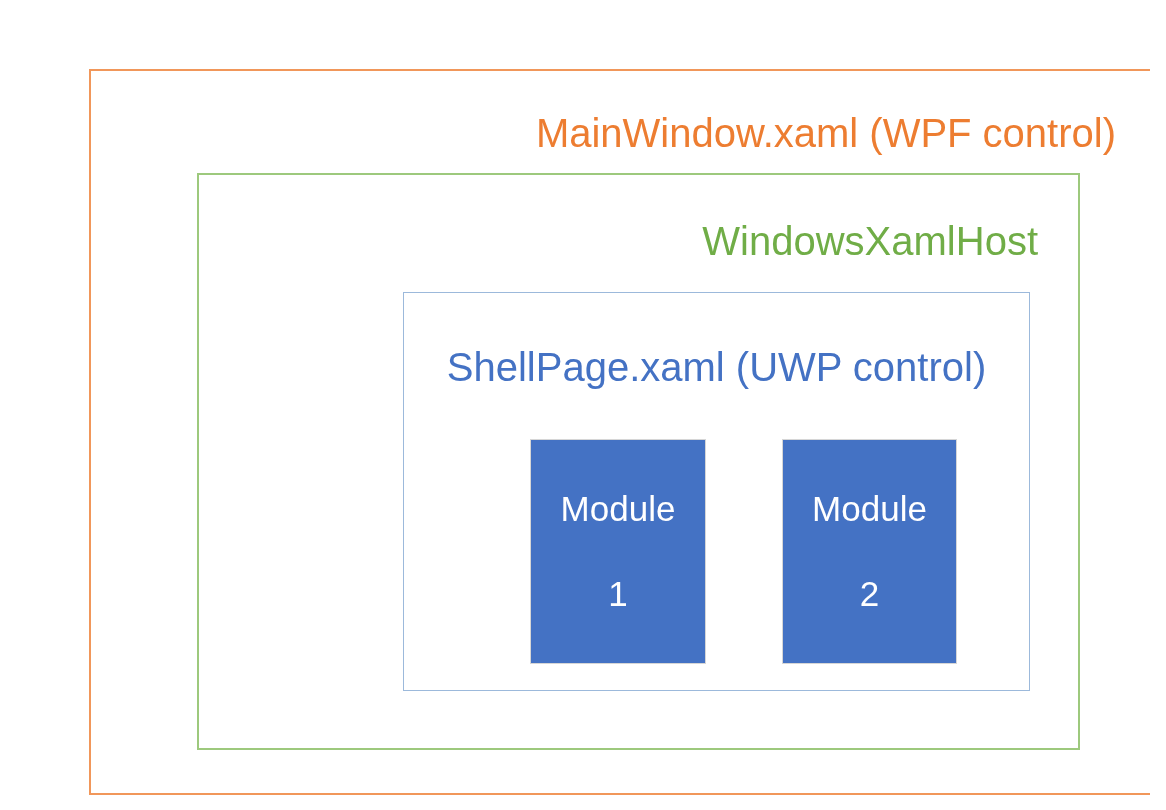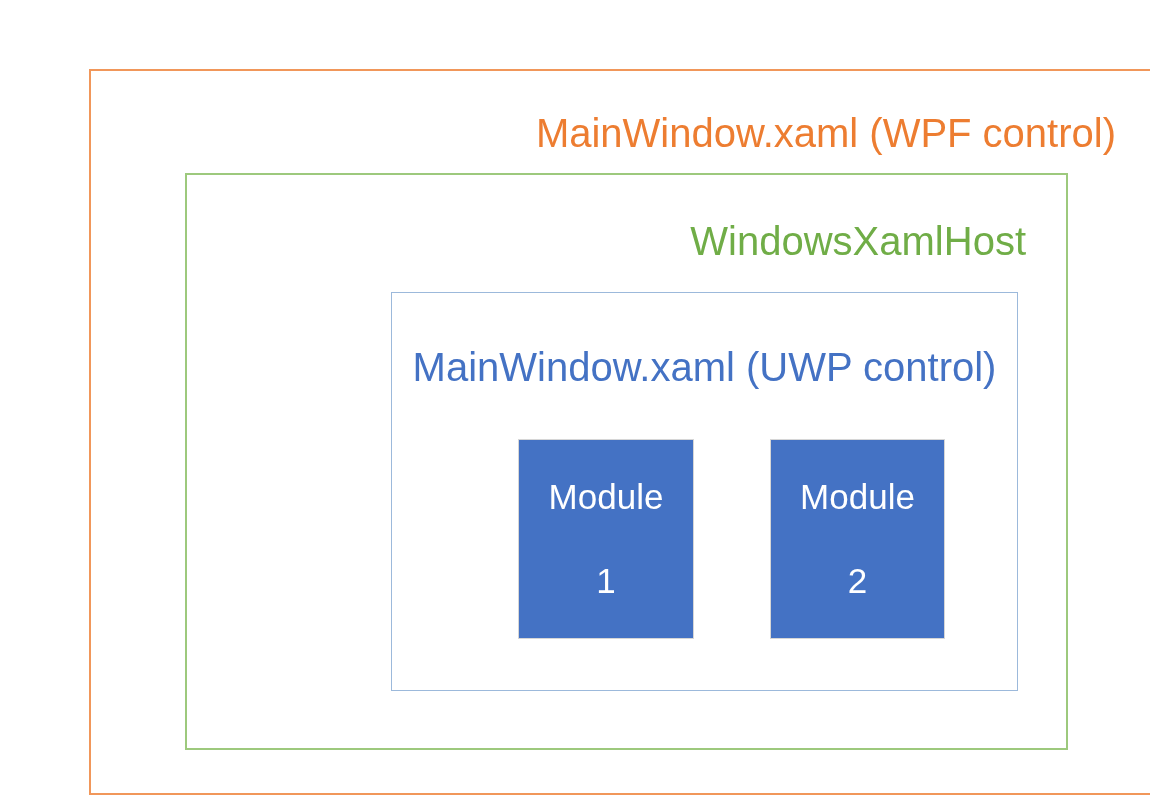--- a/index.html
+++ b/index.html
@@ -43,7 +43,7 @@
   }
 
   .xamlhost-box {
-    left: 94px; top: 102px;
+    left: 106px; top: 102px;
     width: 883px; height: 577px;
     border: 2px solid var(--xaml-host-border);
   }

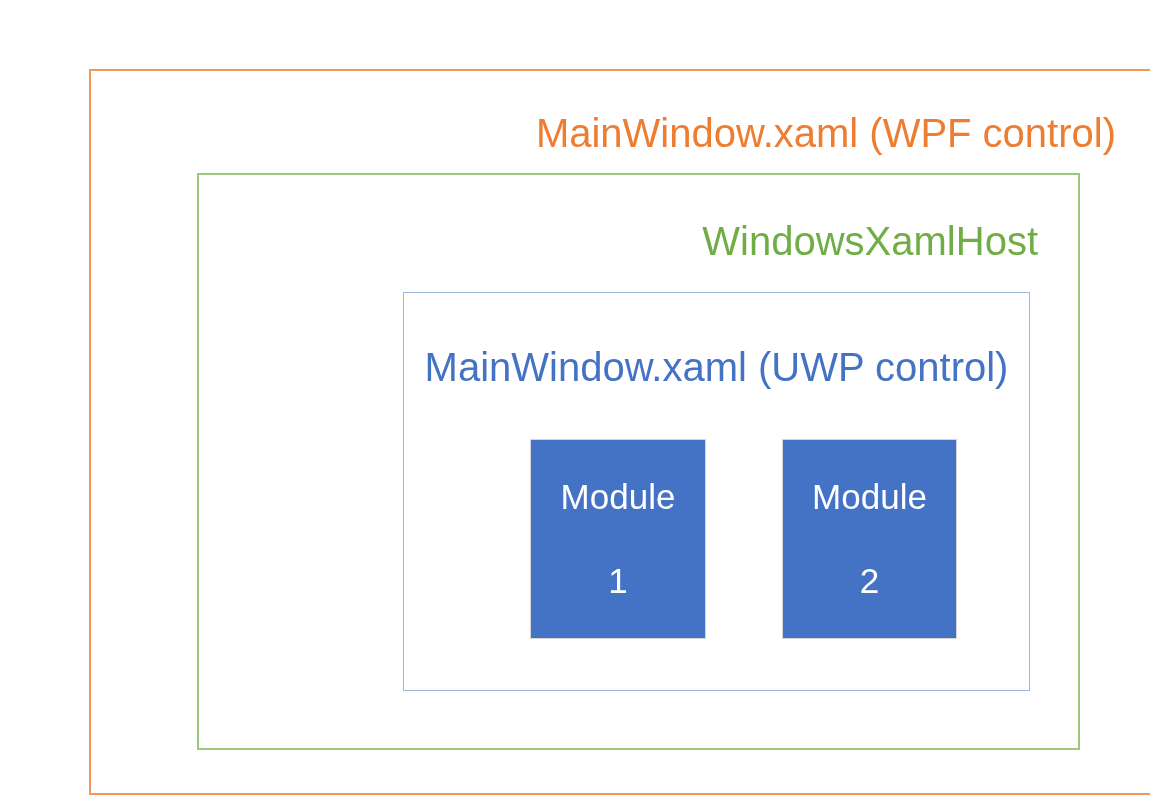--- a/index.html
+++ b/index.html
@@ -104,7 +104,7 @@
       <div class="xamlhost-label">WindowsXamlHost</div>
 
       <div class="box shellpage-box">
-        <div class="shellpage-label">MainWindow.xaml (UWP control)</div>
+        <div class="shellpage-label">ShellPage.xaml (UWP control)</div>
 
         <div class="module-box m1">
           <div class="module-label">

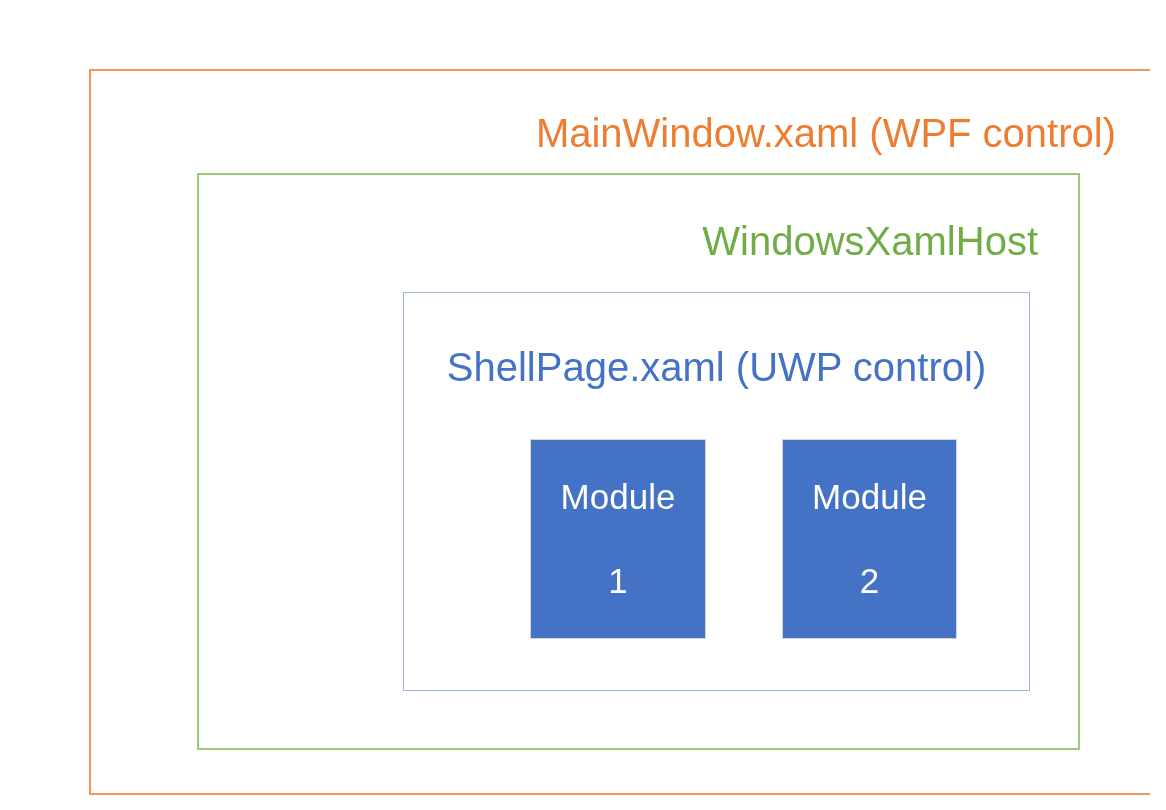--- a/index.html
+++ b/index.html
@@ -75,7 +75,7 @@
   .module-box {
     position: absolute;
     top: 146px;
-    width: 176px; height: 200px;
+    width: 176px; height: 225px;
     background: var(--module-fill);
     border: 1px solid var(--module-border);
     display: flex;

